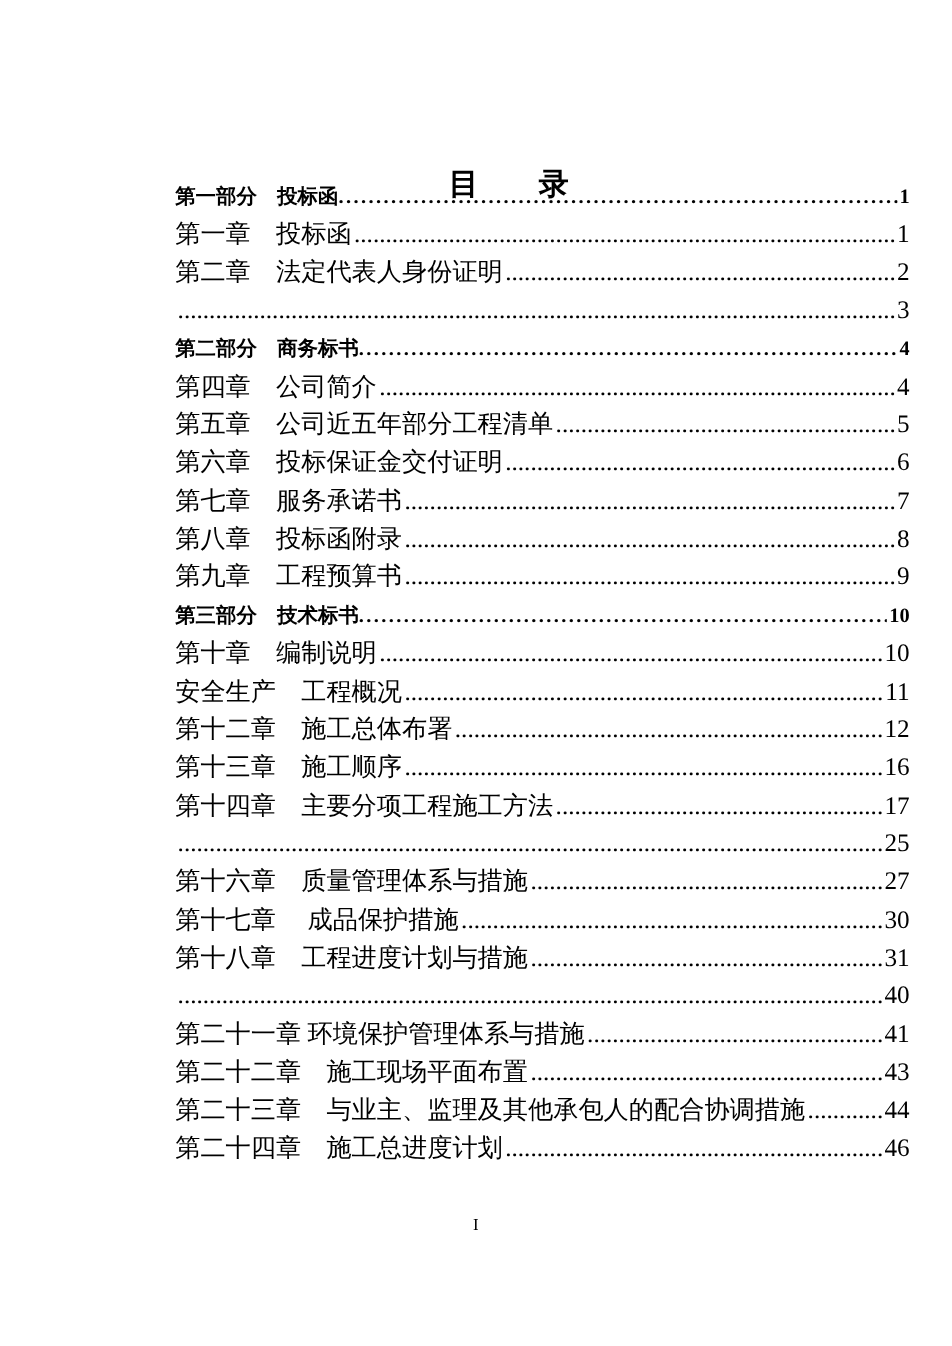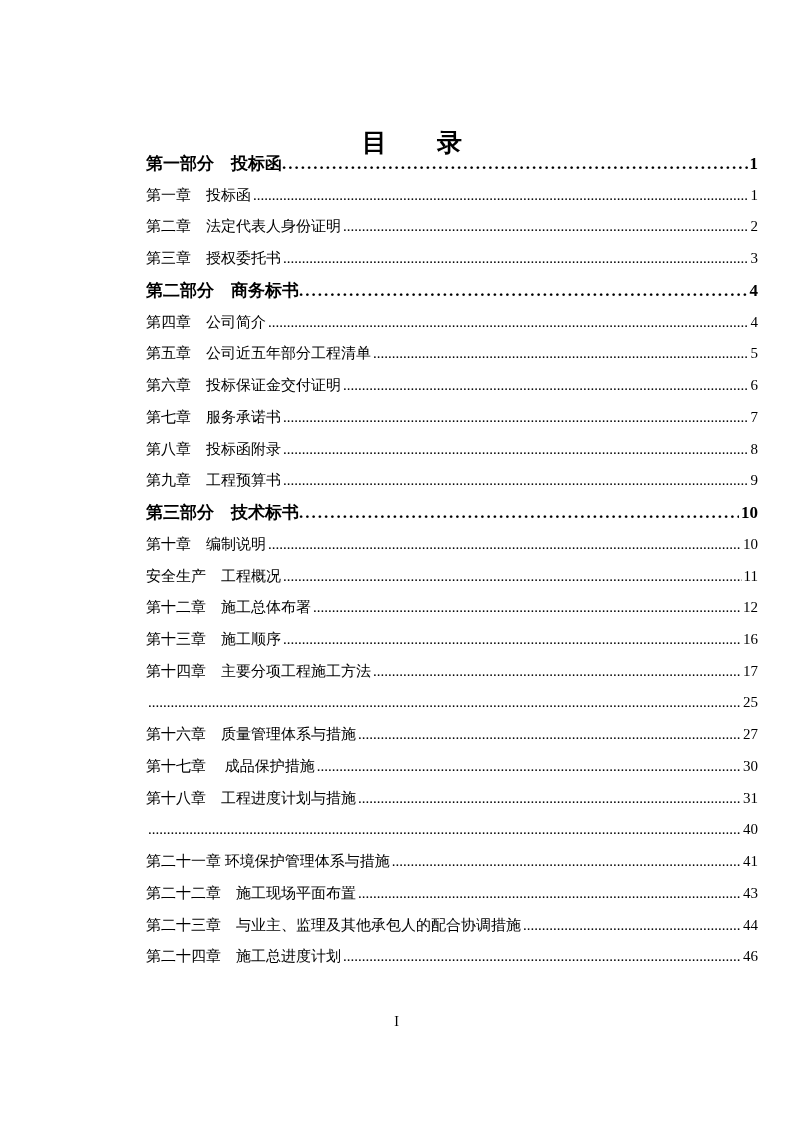--- a/index.html
+++ b/index.html
@@ -25,7 +25,7 @@
     top: 128px;
     left: 106px;
     width: 612px;
-    margin: 0;
+    margin: 12px;
     text-align: center;
     font-size: 25px;
     font-weight: bold;

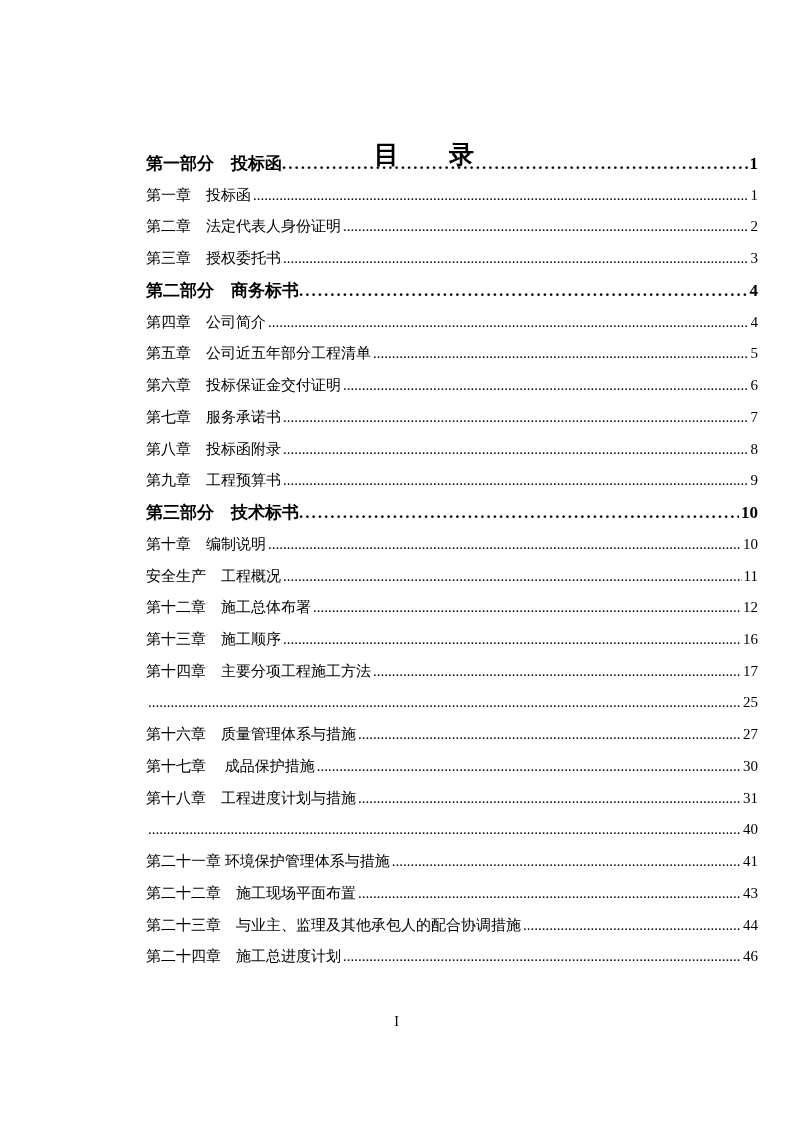--- a/index.html
+++ b/index.html
@@ -46,7 +46,7 @@
     line-height: 31.74px;
     overflow: hidden;
   }
-  .toc-row.chapter { font-size: 15px; font-weight: normal; }
+  .toc-row.chapter { font-size: 21px; font-weight: normal; }
   .toc-row.part    { font-size: 17px; font-weight: bold; }
   .toc-label {
     flex: none;

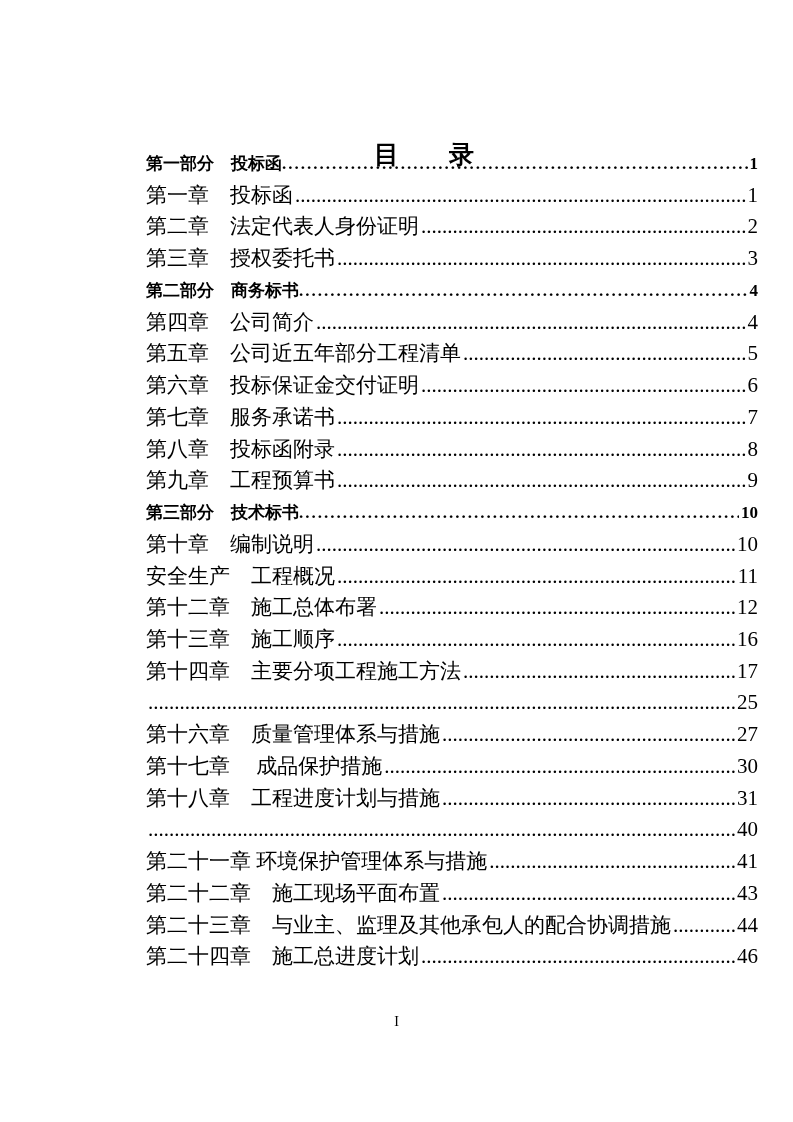--- a/index.html
+++ b/index.html
@@ -101,7 +101,6 @@
         <span class="toc-page">2</span>
       </div>
       <div class="toc-row chapter">
-        <span class="toc-label">第三章　授权委托书</span>
         <span class="leader"></span>
         <span class="toc-page">3</span>
       </div>

